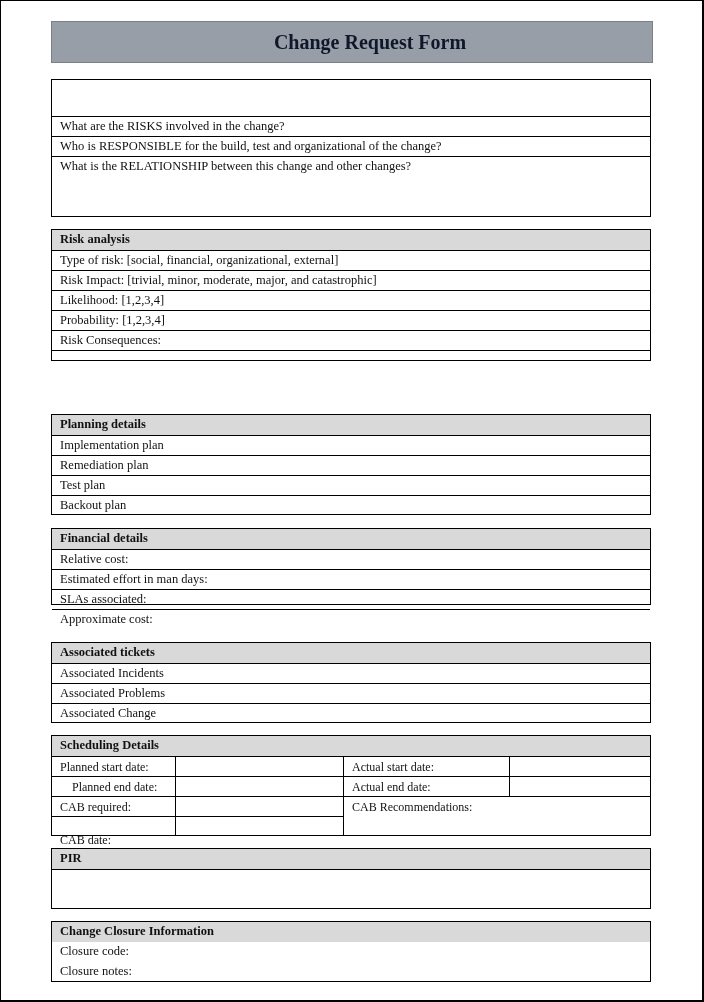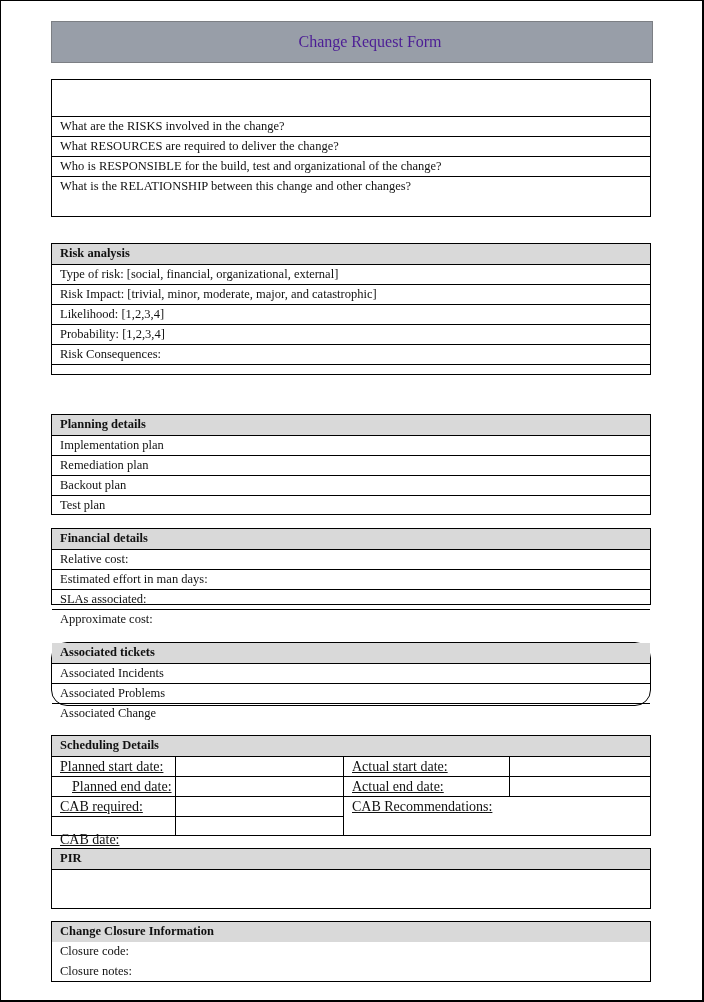--- a/index.html
+++ b/index.html
@@ -10,8 +10,8 @@
   .title-bar { position:absolute; left:51px; top:21px; width:600px; height:40px;
                background:#989ea8; border:1px solid #7c7f84;
                display:flex; align-items:center; justify-content:center; }
-  .title-bar span { color:#4c1d95; font-family:"Liberation Serif","DejaVu Serif",serif;
-                    font-weight:normal; font-size:16px; padding-left:36px; }
+  .title-bar span { color:#0f172a; font-family:"Liberation Serif","DejaVu Serif",serif;
+                    font-weight:bold; font-size:20px; padding-left:36px; }
   .box { position:absolute; left:51px; width:600px; border:1px solid #000; box-sizing:border-box; }
   .row { border-top:1px solid #000; height:20px; box-sizing:border-box;
          font-size:11.5px; line-height:19px; padding-left:8px; white-space:nowrap; overflow:hidden;

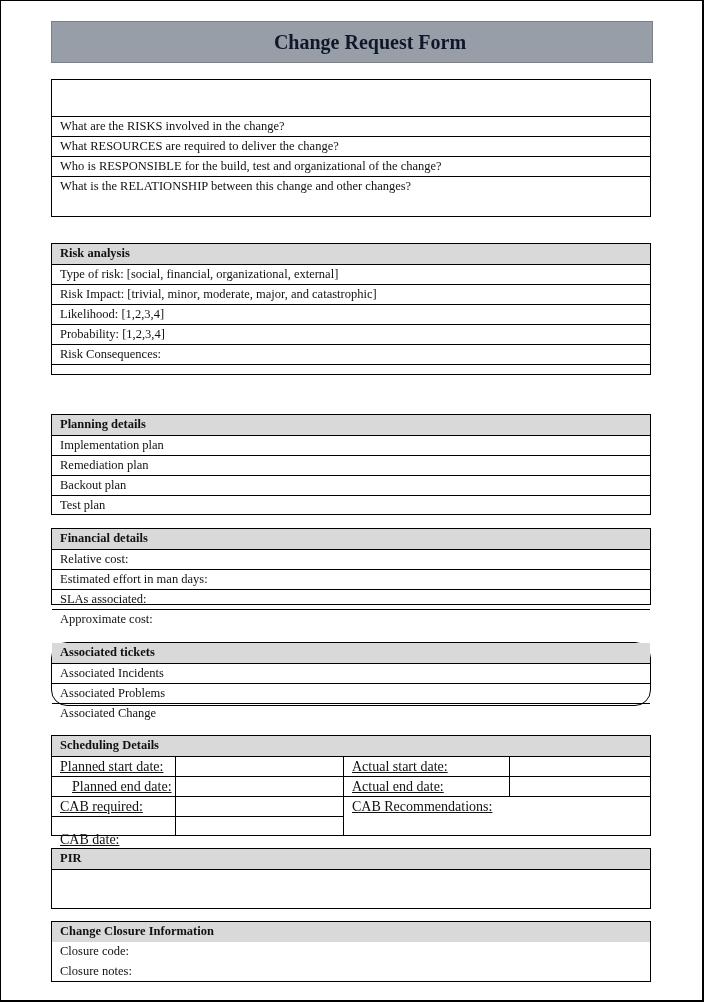--- a/index.html
+++ b/index.html
@@ -36,7 +36,6 @@
 <div class="box" style="top:79px;height:138px;">
   <div class="row blank" style="height:36px;border-top:none;"></div>
   <div class="row">What are the RISKS involved in the change?</div>
-  <div class="row">What RESOURCES are required to deliver the change?</div>
   <div class="row">Who is RESPONSIBLE for the build, test and organizational of the change?</div>
   <div class="row">What is the RELATIONSHIP between this change and other changes?</div>
 </div>

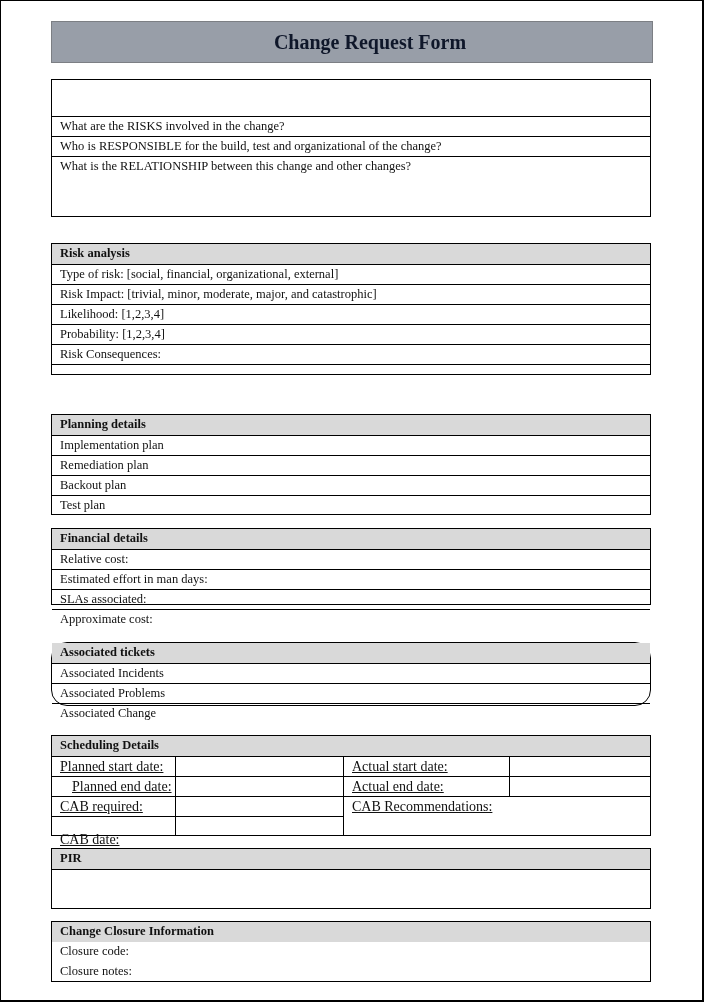--- a/index.html
+++ b/index.html
@@ -40,7 +40,7 @@
   <div class="row">What is the RELATIONSHIP between this change and other changes?</div>
 </div>
 
-<div class="box" style="top:229px;height:132px;margin-top:14px;">
+<div class="box" style="top:229px;height:132px;">
   <div class="row hdr">Risk analysis</div>
   <div class="row">Type of risk: [social, financial, organizational, external]</div>
   <div class="row">Risk Impact: [trivial, minor, moderate, major, and catastrophic]</div>

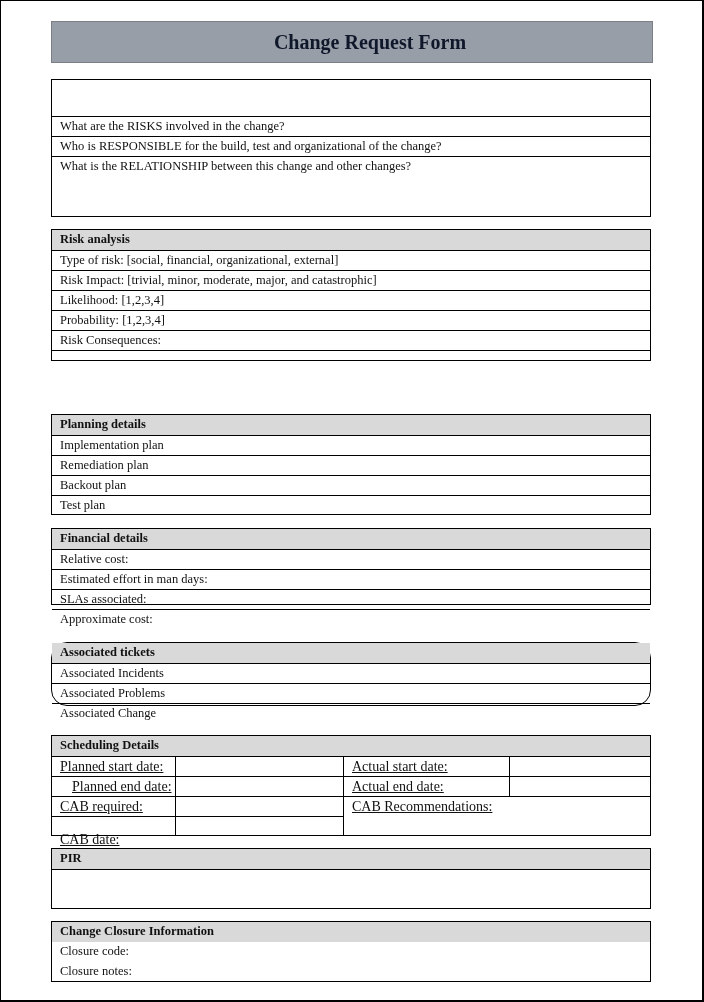--- a/index.html
+++ b/index.html
@@ -54,8 +54,8 @@
   <div class="row hdr">Planning details</div>
   <div class="row">Implementation plan</div>
   <div class="row">Remediation plan</div>
+  <div class="row">Test plan</div>
   <div class="row">Backout plan</div>
-  <div class="row">Test plan</div>
 </div>
 
 <div class="box" style="top:528px;height:77px;">

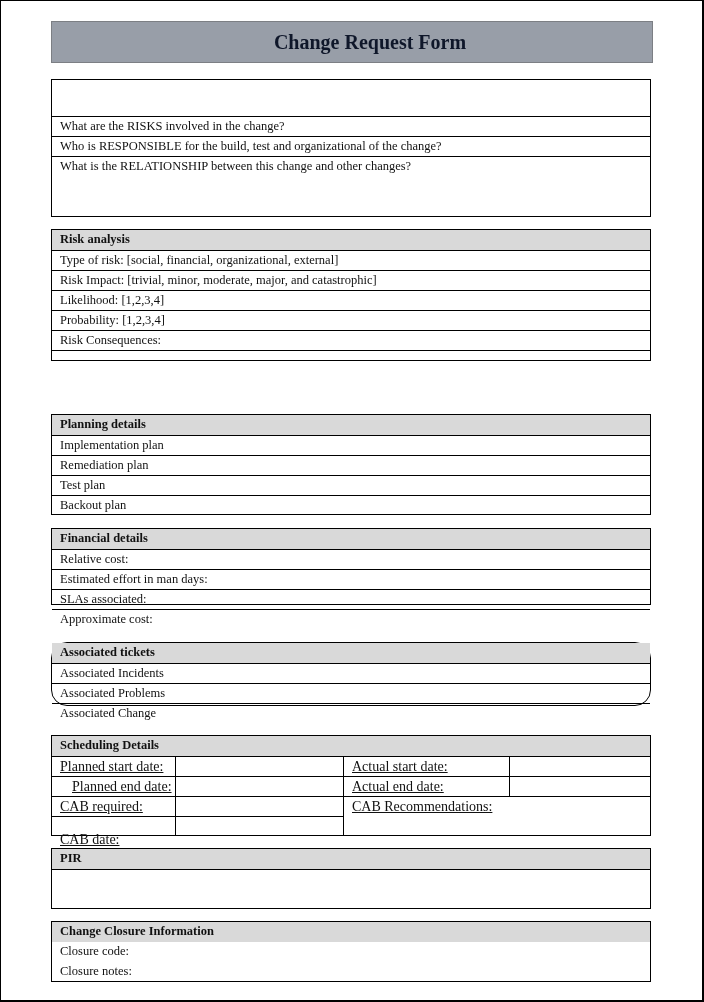--- a/index.html
+++ b/index.html
@@ -66,7 +66,7 @@
   <div class="row">Approximate cost:</div>
 </div>
 
-<div class="box" style="top:642px;height:64px;border-radius:16px;">
+<div class="box" style="top:642px;height:81px;">
   <div class="row hdr">Associated tickets</div>
   <div class="row">Associated Incidents</div>
   <div class="row">Associated Problems</div>

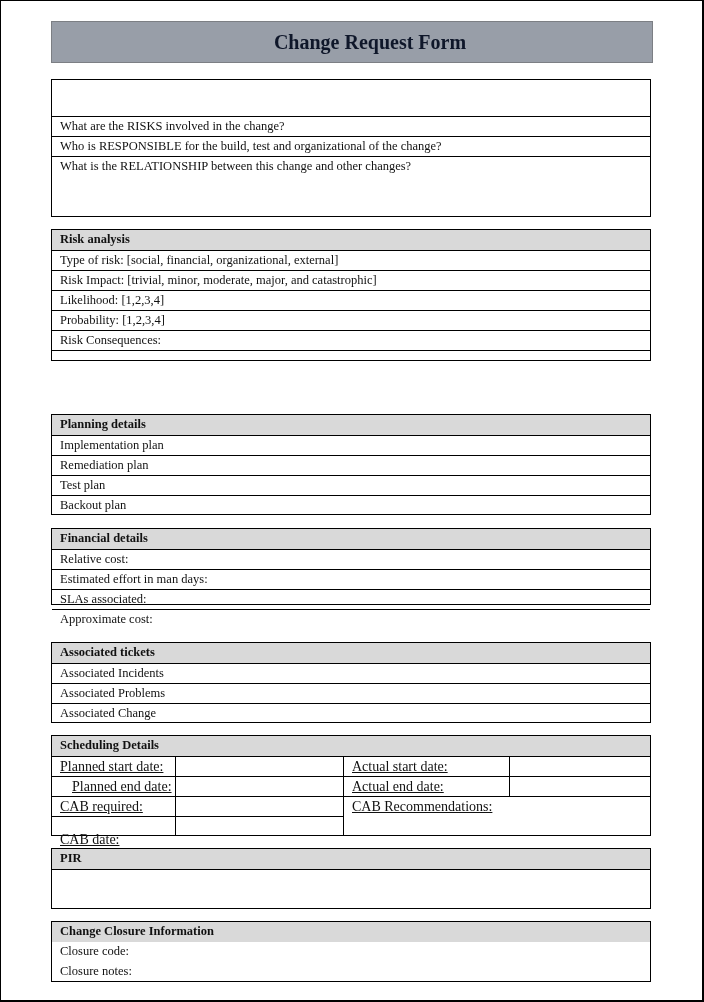--- a/index.html
+++ b/index.html
@@ -22,7 +22,7 @@
   .plain { border-top:none; height:19.5px; }
   .sched { position:relative;padding-left:45px; }
   .cell { position:absolute; box-sizing:border-box; font-family:"Liberation Serif","DejaVu Serif",serif;
-          font-size:14px; line-height:18px; padding-left:8px; white-space:nowrap;text-decoration:underline; }
+          font-size:12px; line-height:18px; padding-left:8px; white-space:nowrap; }
 </style>
 </head>
 <body>

